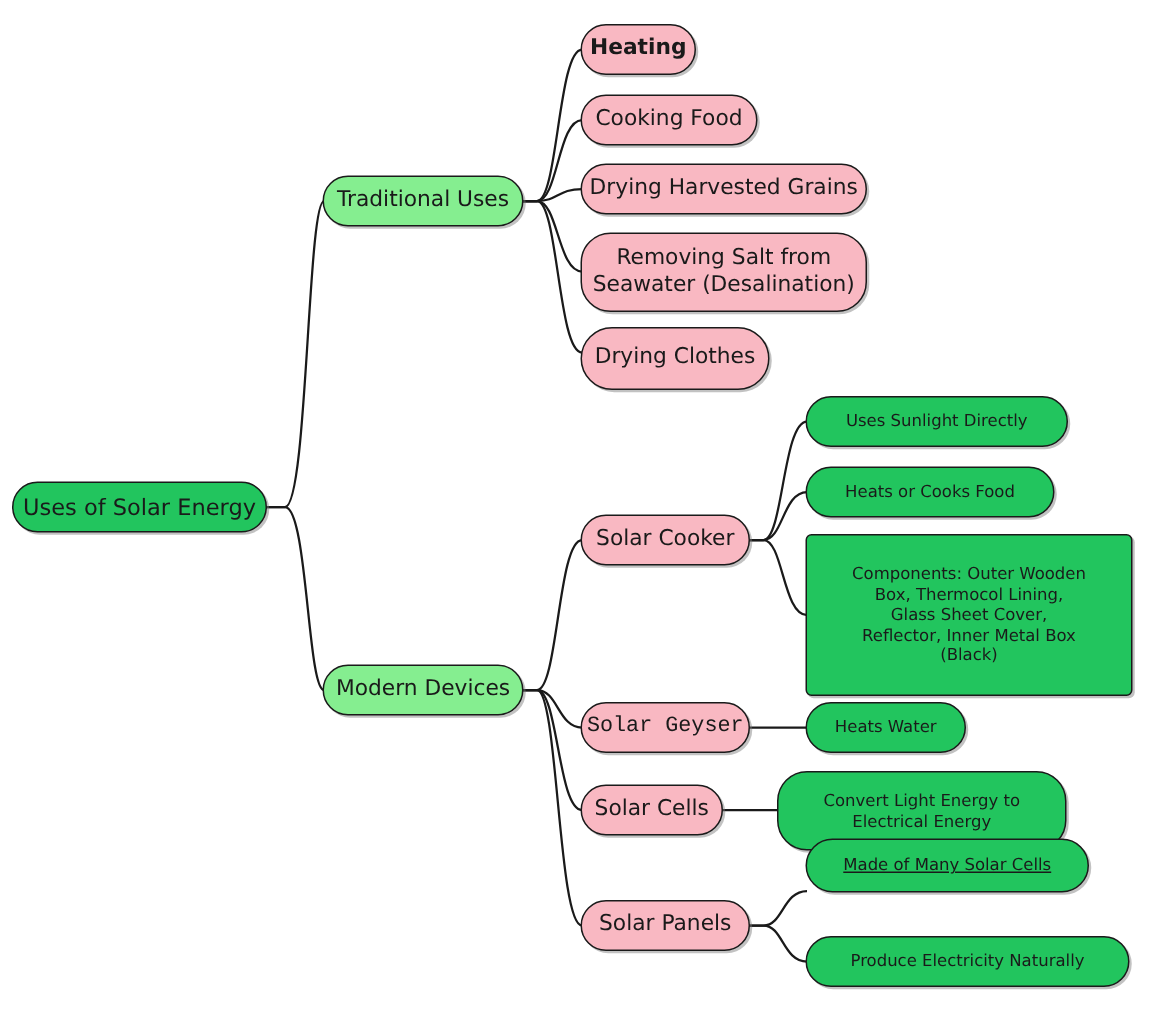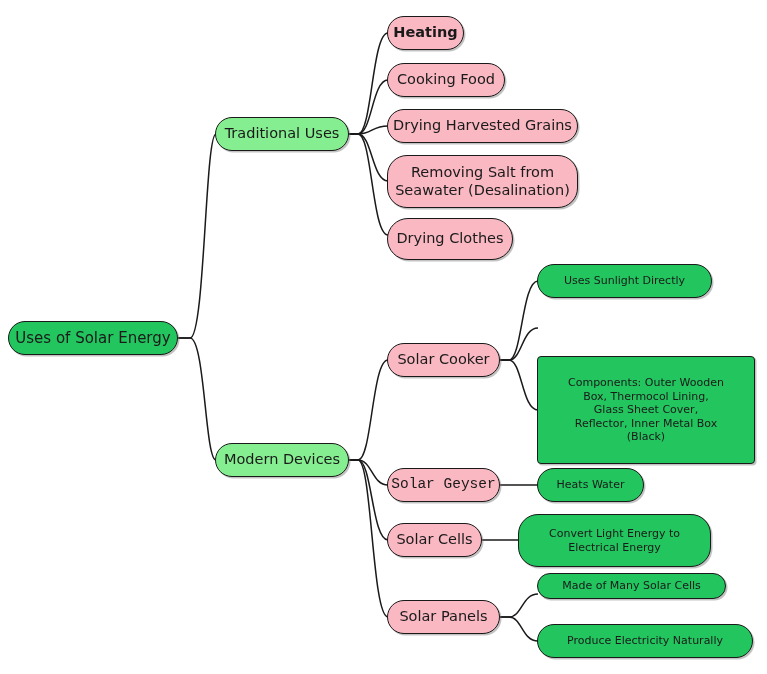--- a/index.html
+++ b/index.html
@@ -148,6 +148,9 @@
     <span>Uses Sunlight Directly</span>
   </div>
 
+  <div class="node detail oneline" style="left:537px; top:311px; width:166px; height:34px;">
+    <span>Heats or Cooks Food</span>
+  </div>
 
   <div class="node detail" style="left:537px; top:356px; width:218px; height:108px; border-radius:4px;">
     <span>Components: Outer Wooden

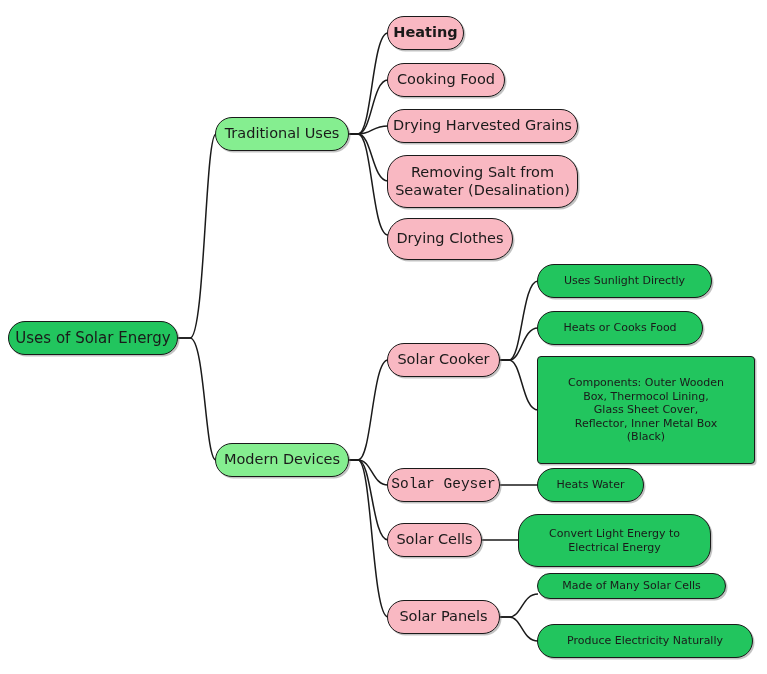--- a/index.html
+++ b/index.html
@@ -169,7 +169,7 @@
 Electrical Energy</span>
   </div>
 
-  <div class="node detail oneline" style="left:537px; top:573px; width:189px; height:26px;">
+  <div class="node detail oneline" style="left:537px; top:559px; width:189px; height:36px;text-decoration:underline;">
     <span>Made of Many Solar Cells</span>
   </div>
 

